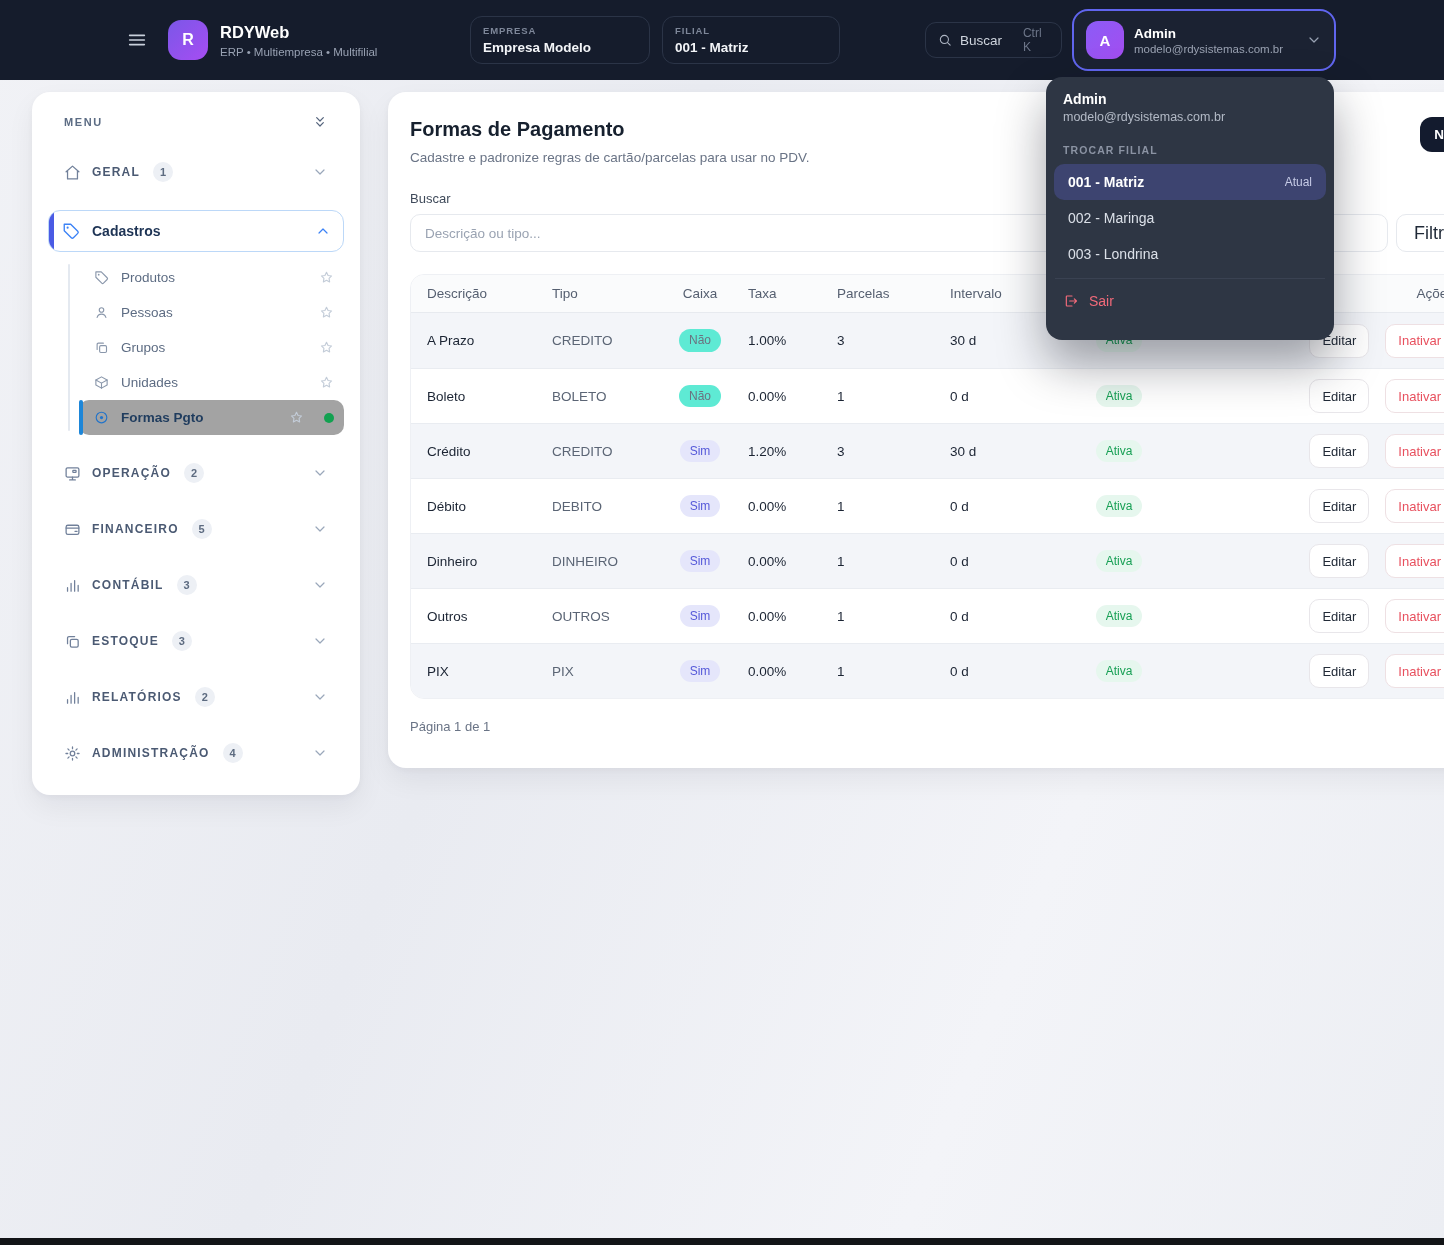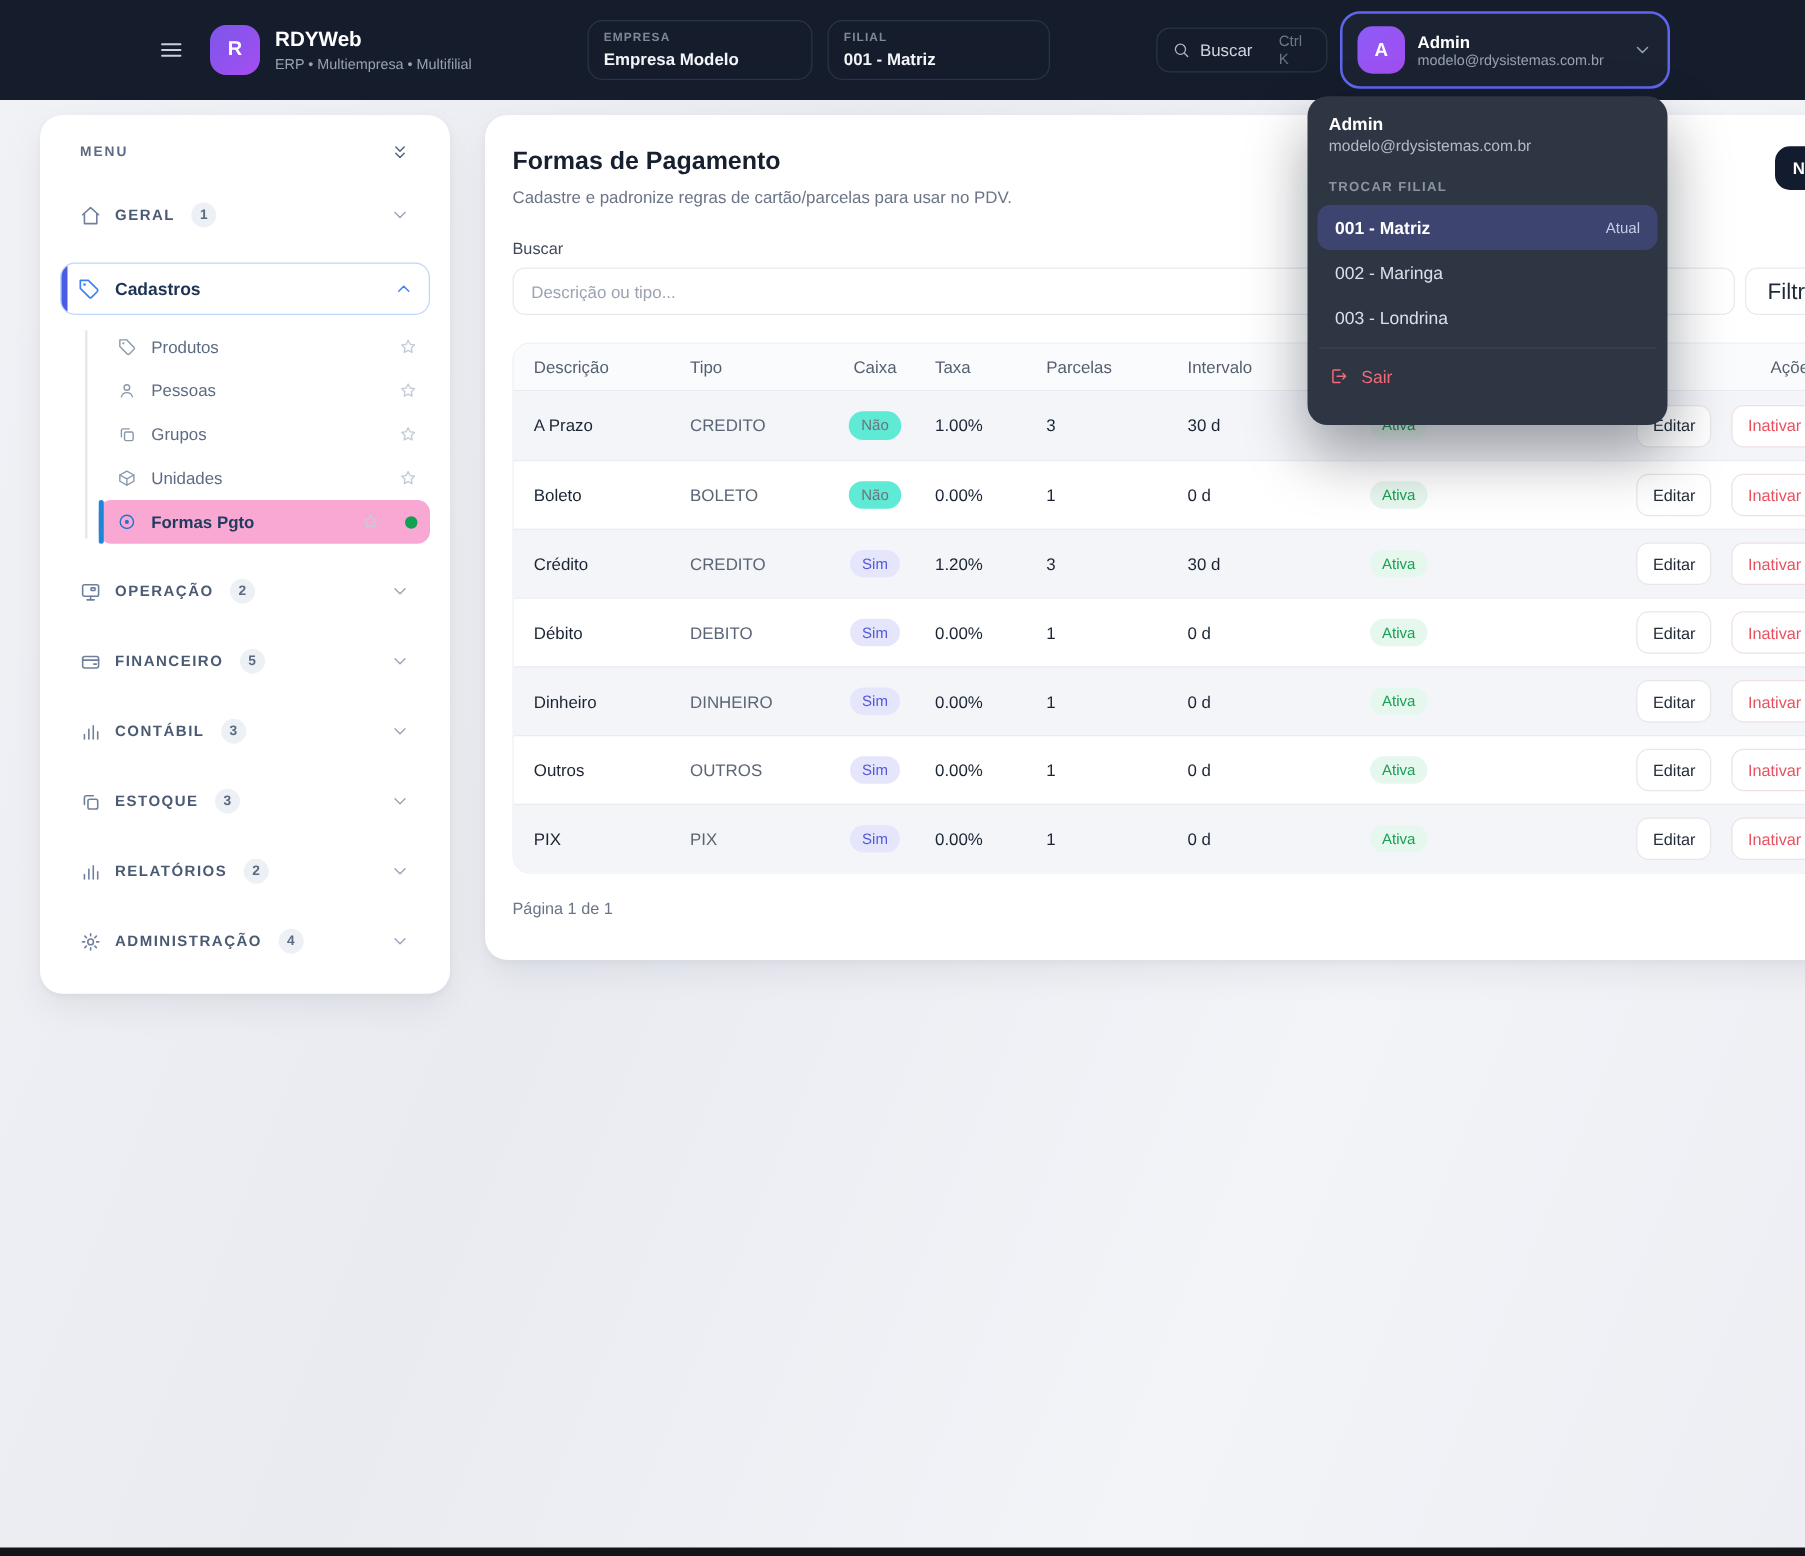--- a/index.html
+++ b/index.html
@@ -73,7 +73,7 @@
   .side-child .sicon{width:15px;height:15px;color:#8a97ab}
   .clabel{font-size:13.5px;color:#5d6c83}
   .star{margin-left:auto;width:15px;height:15px;color:#c3ccd8;cursor:pointer}
-  .side-child.active{background:#f9a8d4}
+  .side-child.active{background:#a3a3a3}
   .side-child.active .cbar{position:absolute;left:0;top:0;bottom:0;width:4px;background:#1d86d8;border-radius:3px}
   .side-child.active .sicon{color:#2374c9}
   .side-child.active .clabel{color:#1f3c5e;font-weight:600}

